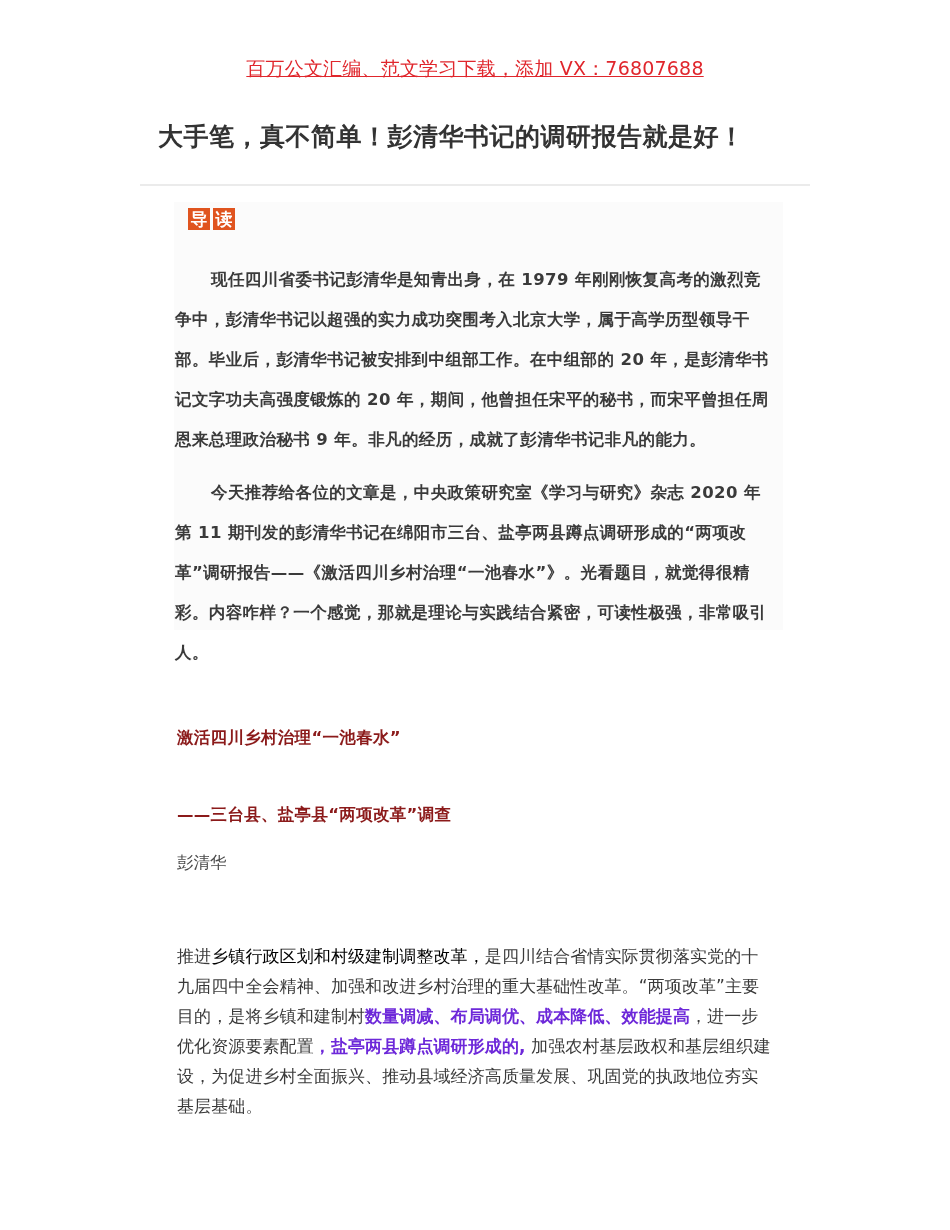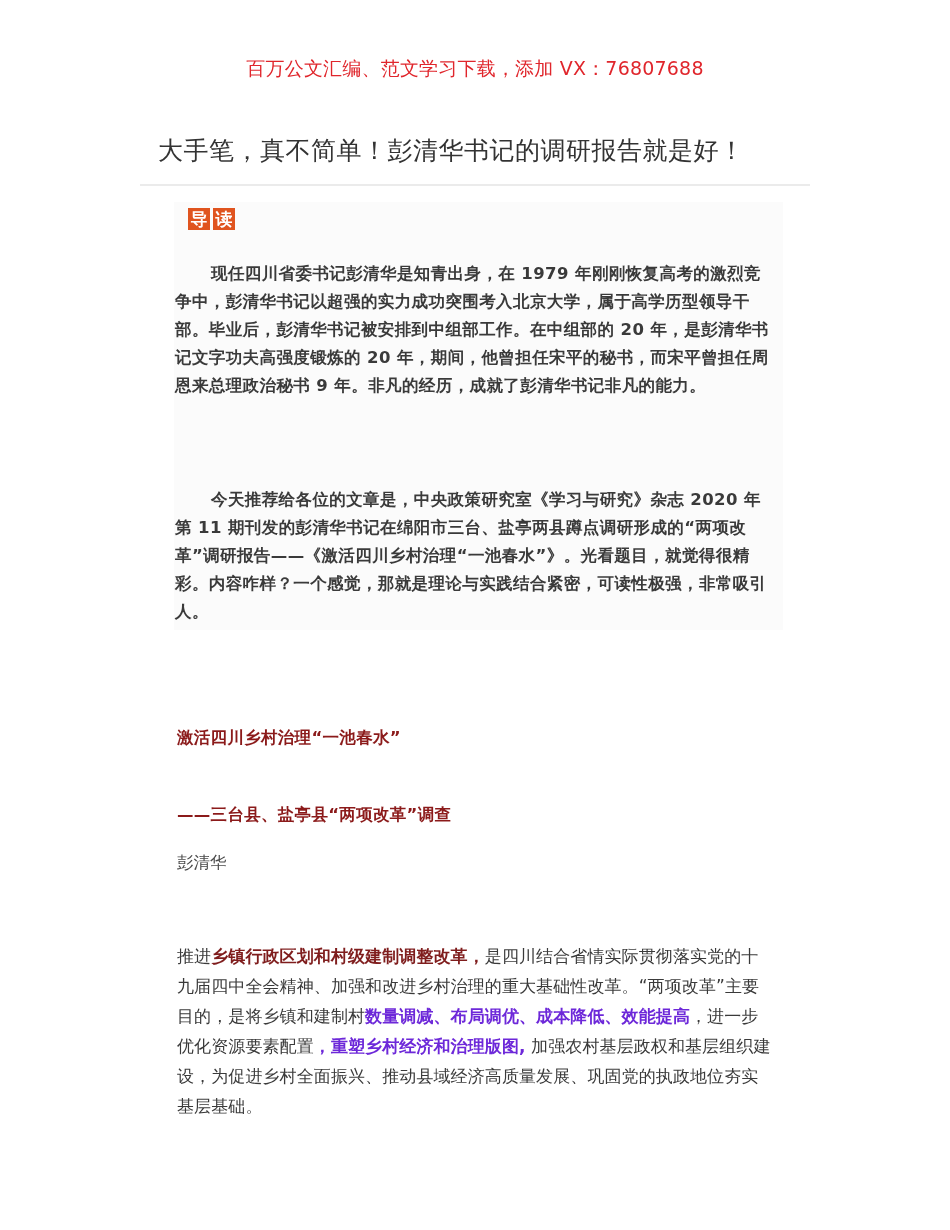--- a/index.html
+++ b/index.html
@@ -24,6 +24,7 @@
       font-size: 19px;
       color: #e0262c;
       letter-spacing: 0.2px;
+      text-decoration: underline;
     }
     .page-title {
       position: absolute;

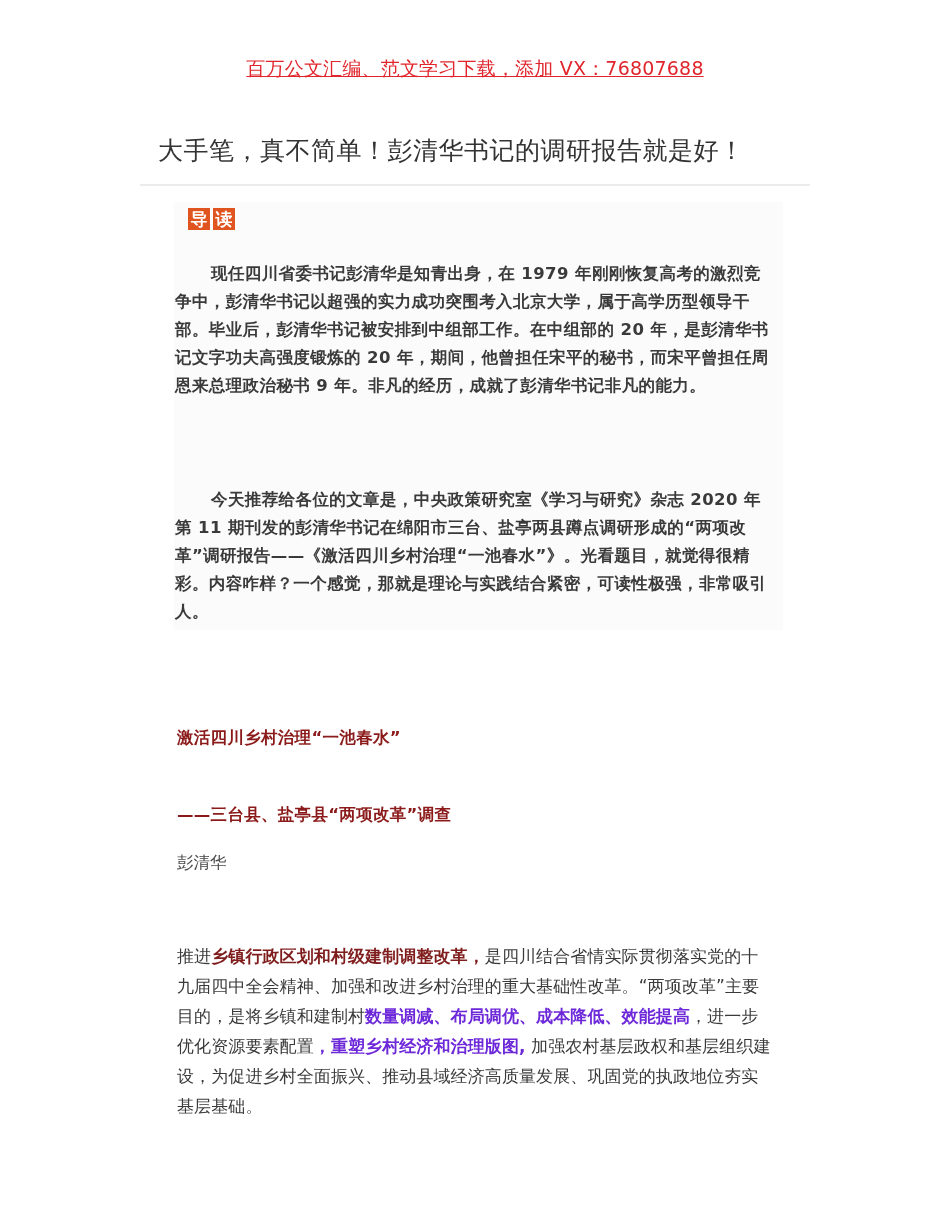--- a/index.html
+++ b/index.html
@@ -28,11 +28,12 @@
     }
     .page-title {
       position: absolute;
-      top: 134px;
+      top: 120px;
       left: 158px;
       font-size: 25px;
       color: #333333;
       letter-spacing: 0.5px;
+      font-weight: bold;
     }
     .divider {
       position: absolute;

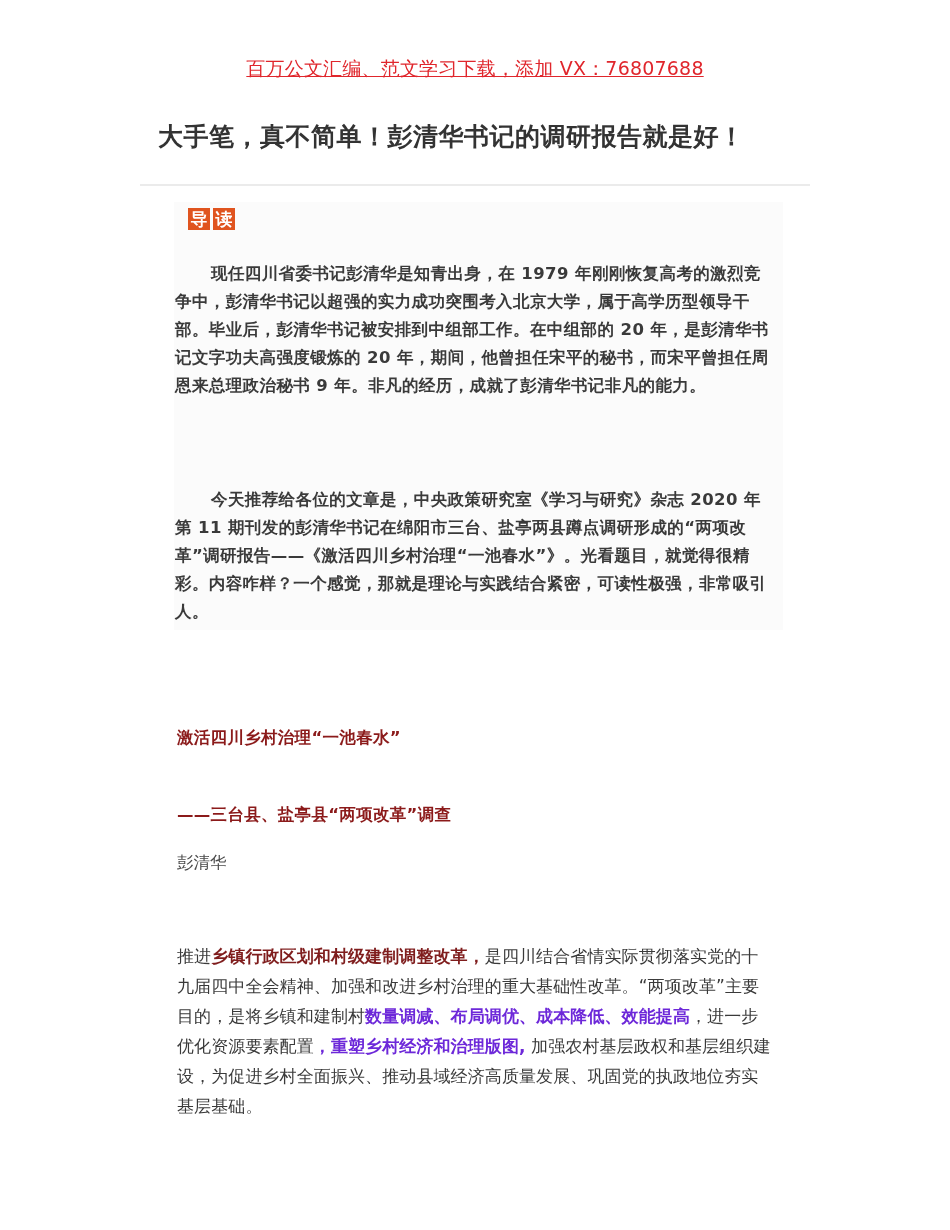--- a/index.html
+++ b/index.html
@@ -75,7 +75,7 @@
       font-size: 16.5px;
       font-weight: bold;
       color: #3a3a3a;
-      line-height: 28px;
+      line-height: 40px;
       text-indent: 36px;
       margin: 0;
       letter-spacing: 0.4px;

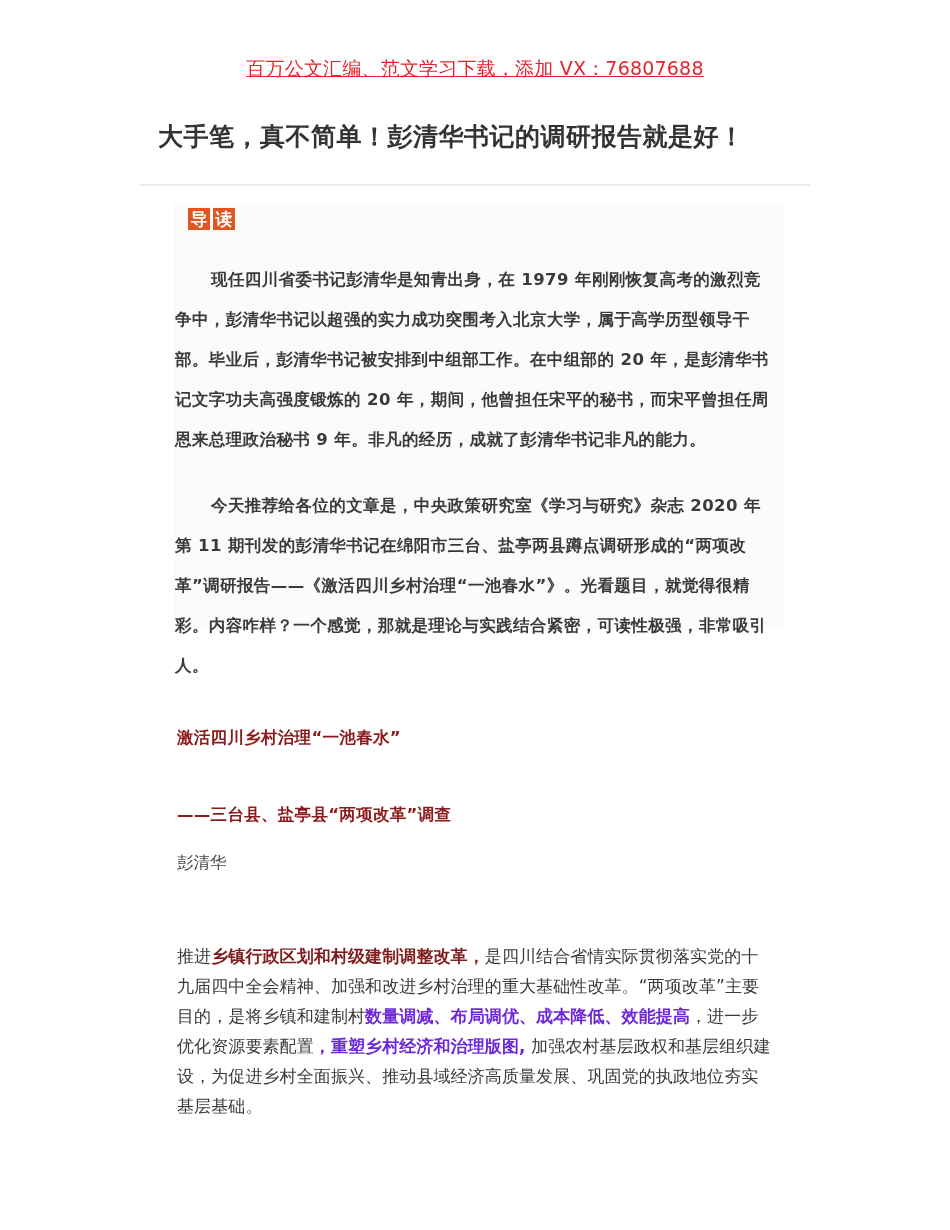--- a/index.html
+++ b/index.html
@@ -81,7 +81,7 @@
       letter-spacing: 0.4px;
     }
     .intro-para.p1 { top: 260px; }
-    .intro-para.p2 { top: 486px; }
+    .intro-para.p2 { top: 473px; }
 
     .article-title {
       position: absolute;

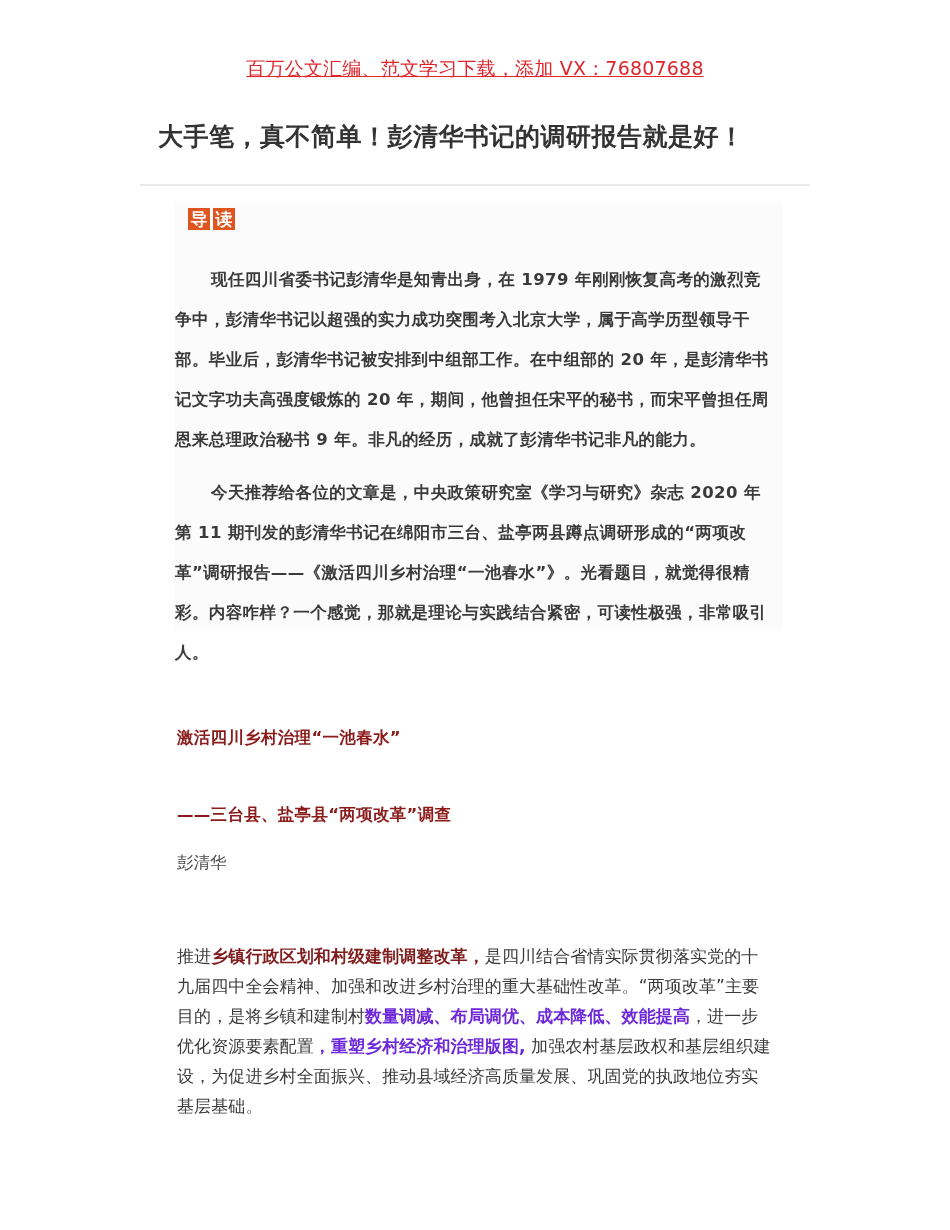--- a/index.html
+++ b/index.html
@@ -113,8 +113,8 @@
       letter-spacing: 0.1px;
     }
     .hl-red {
-      color: #7f1d1d;
-      font-weight: bold;
+      color: #000000;
+      font-weight: normal;
     }
     .hl-blue {
       color: #6d28d9;

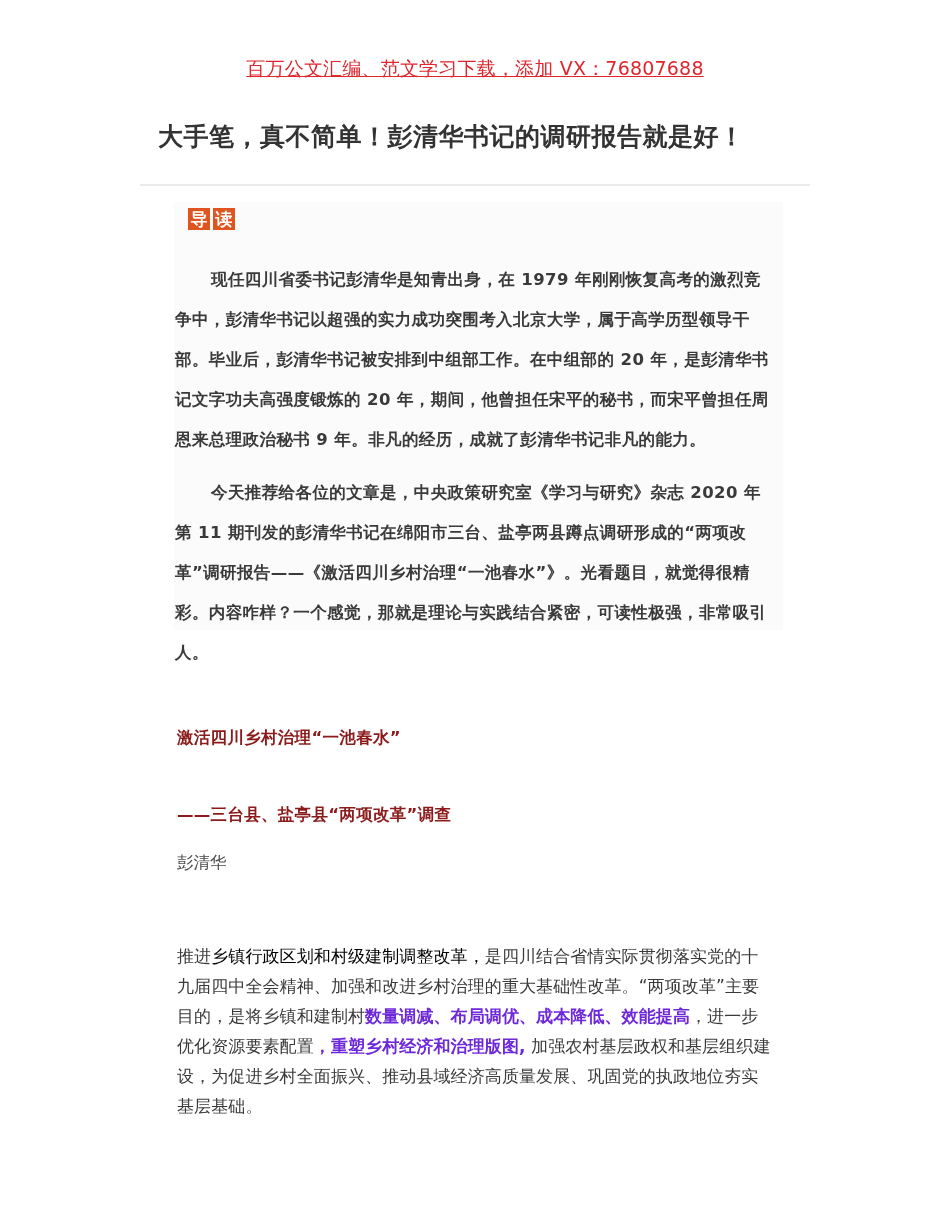--- a/index.html
+++ b/index.html
@@ -141,6 +141,6 @@
 <div class="article-title t2">——三台县、盐亭县“两项改革”调查</div>
 <div class="article-author">彭清华</div>
 
-<p class="body-para"><span>推进</span><span class="hl-red">乡镇行政区划和村级建制调整改革，</span><span>是四川结合省情实际贯彻落实党的十九届四中全会精神、加强和改进乡村治理的重大基础性改革。“两项改革”主要目的，是将乡镇和建制村</span><span class="hl-blue">数量调减、布局调优、成本降低、效能提高</span><span>，进一步优化资源要素配置</span><span class="hl-blue">，重塑乡村经济和治理版图,</span><span> 加强农村基层政权和基层组织建设，为促进乡村全面振兴、推动县域经济高质量发展、巩固党的执政地位夯实基层基础。</span></p>
+<p class="body-para"><span>推进</span><span class="hl-red">乡镇行政区划和村级建制调整改革，</span><span>是四川结合省情实际贯彻落实党的十九届四中全会精神、加强和改进乡村治理的重大基础性改革。“两项改革”主要目的，是将乡镇和建制村</span><span class="hl-blue">数量调减、布局调优、成本降低、效能提高</span><span>，进一步优化资源要素配置</span><span class="hl-blue">，盐亭两县蹲点调研形成的,</span><span> 加强农村基层政权和基层组织建设，为促进乡村全面振兴、推动县域经济高质量发展、巩固党的执政地位夯实基层基础。</span></p>
 
 </body></html>

